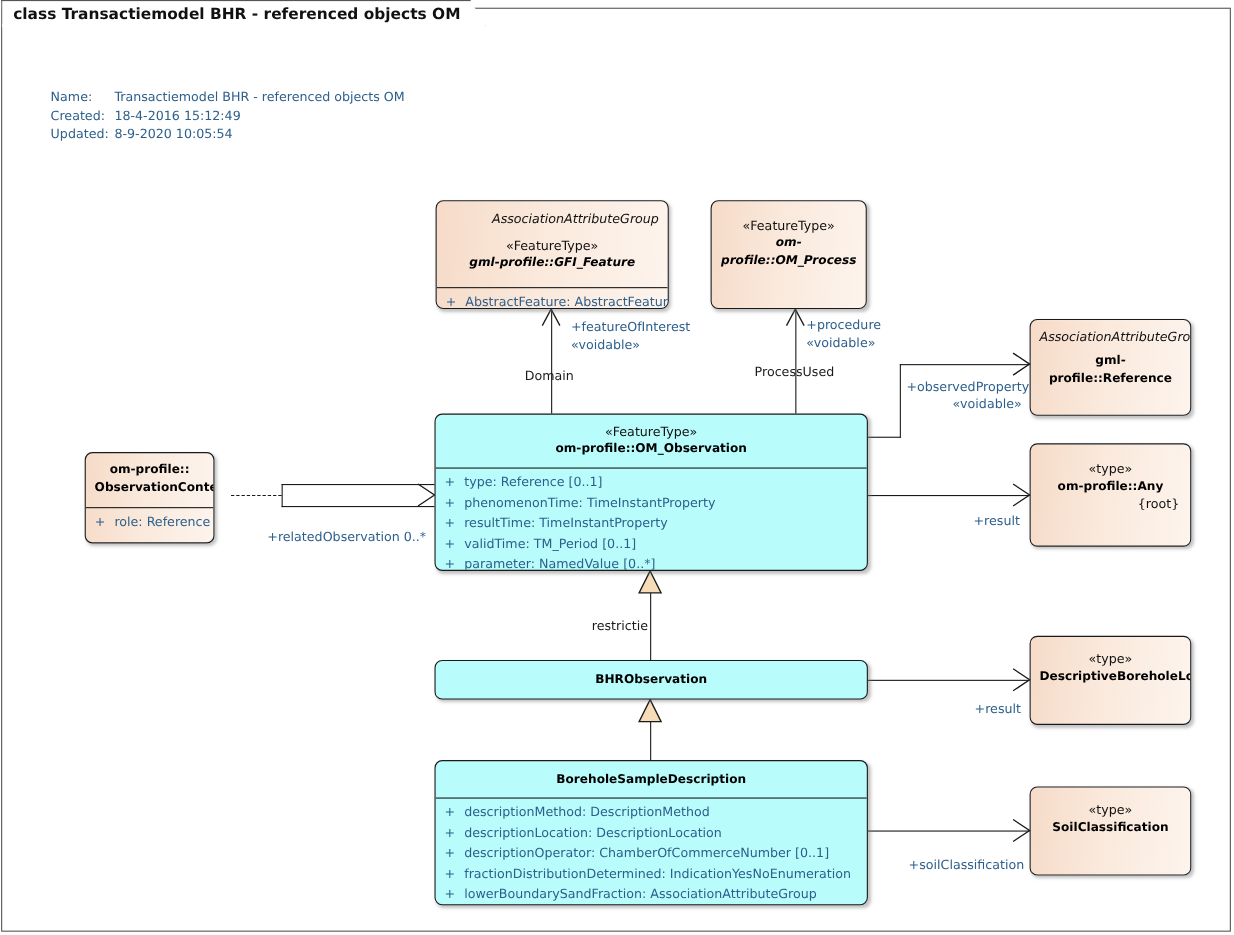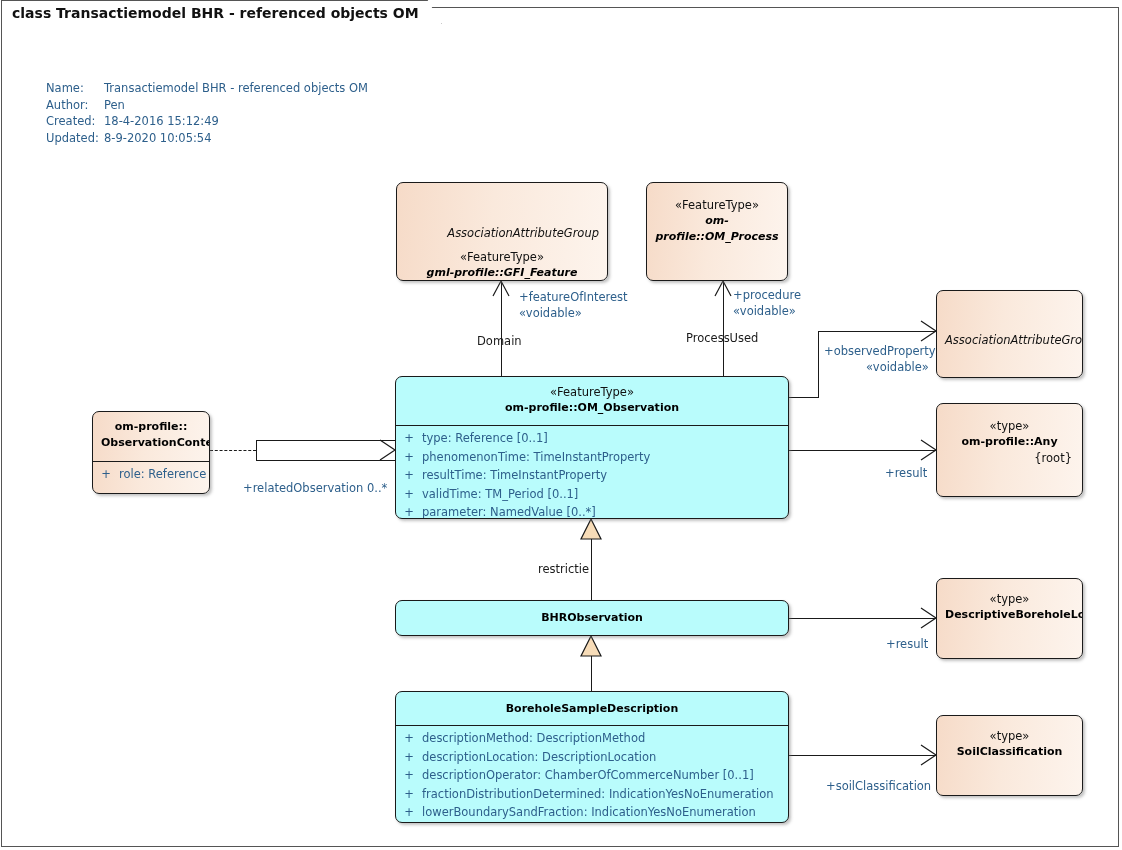--- a/index.html
+++ b/index.html
@@ -99,10 +99,6 @@
       <span class="v">Transactiemodel BHR - referenced objects OM</span>
     </div>
     <div class="row">
-      <span class="k">Author:</span>
-      <span class="v">Pen</span>
-    </div>
-    <div class="row">
       <span class="k">Created:</span>
       <span class="v">18-4-2016 15:12:49</span>
     </div>

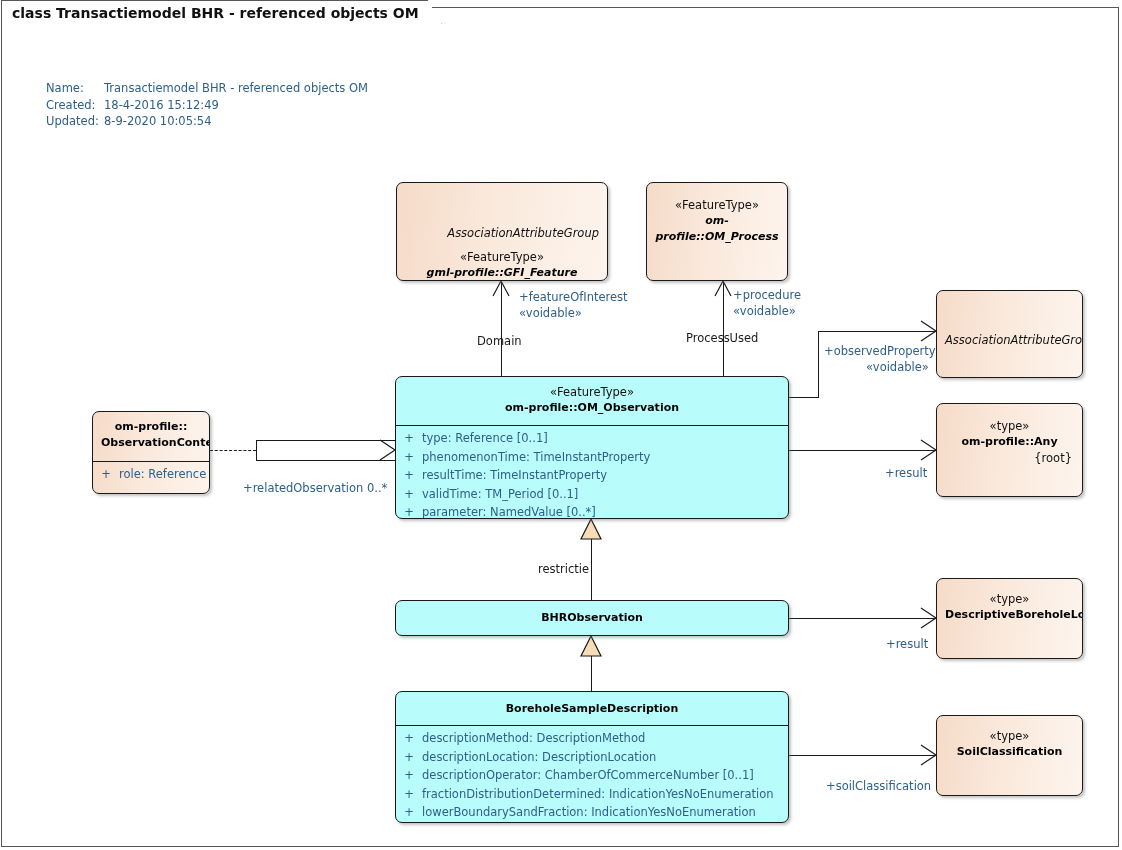--- a/index.html
+++ b/index.html
@@ -54,7 +54,7 @@
   }
   .cls .hdr .aag{
     font-style:italic;color:#111;font-size:11.5px;display:block;
-    text-align:right;white-space:nowrap;margin-top:34px;
+    text-align:right;white-space:nowrap;
   }
   .cls .hdr .stereo{display:block;font-size:11.5px;color:#111;}
   .cls .hdr .nm{display:block;font-weight:bold;font-size:11px;color:#000;}

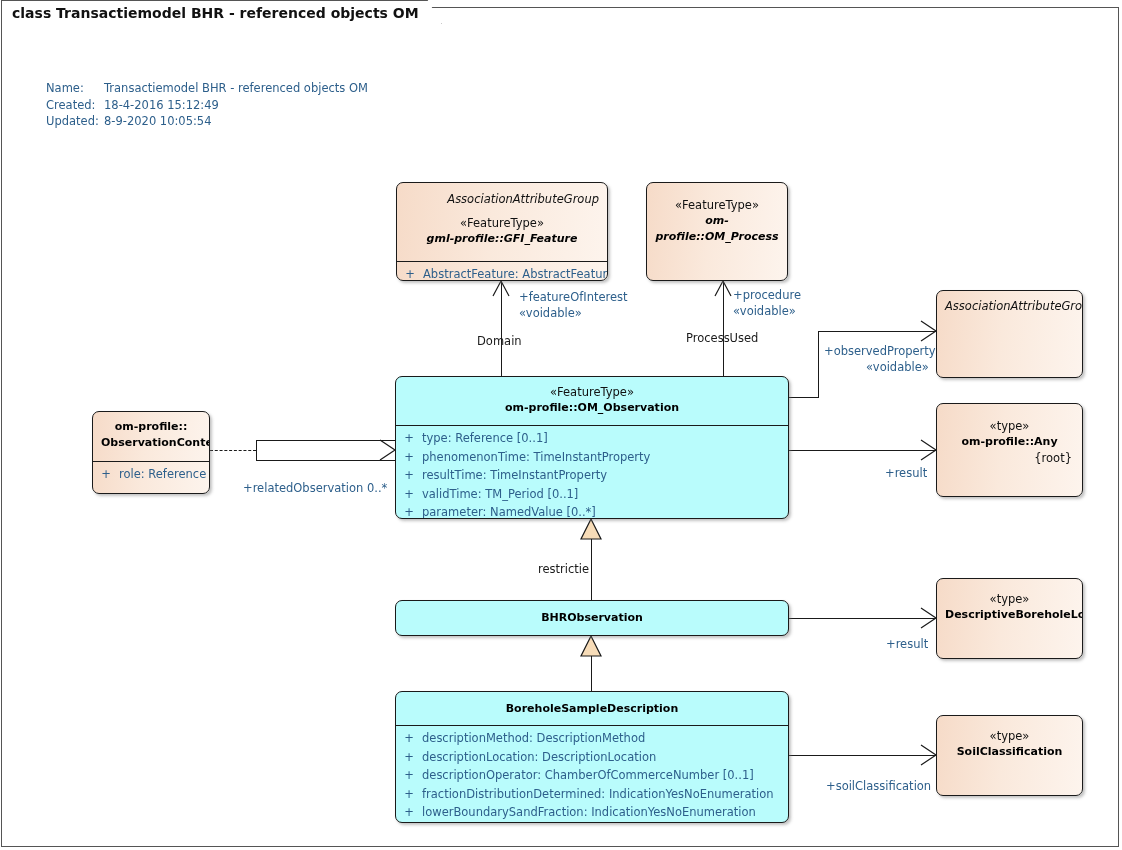--- a/index.html
+++ b/index.html
@@ -192,6 +192,7 @@
   <div class="cls peach" style="left:936px;top:290px;width:147px;height:88px;">
     <div class="hdr" style="padding-top:7px;">
       <span class="aag">AssociationAttributeGroup</span>
+      <span class="nm" style="margin-top:6px;">gml-profile::Reference</span>
     </div>
   </div>
 

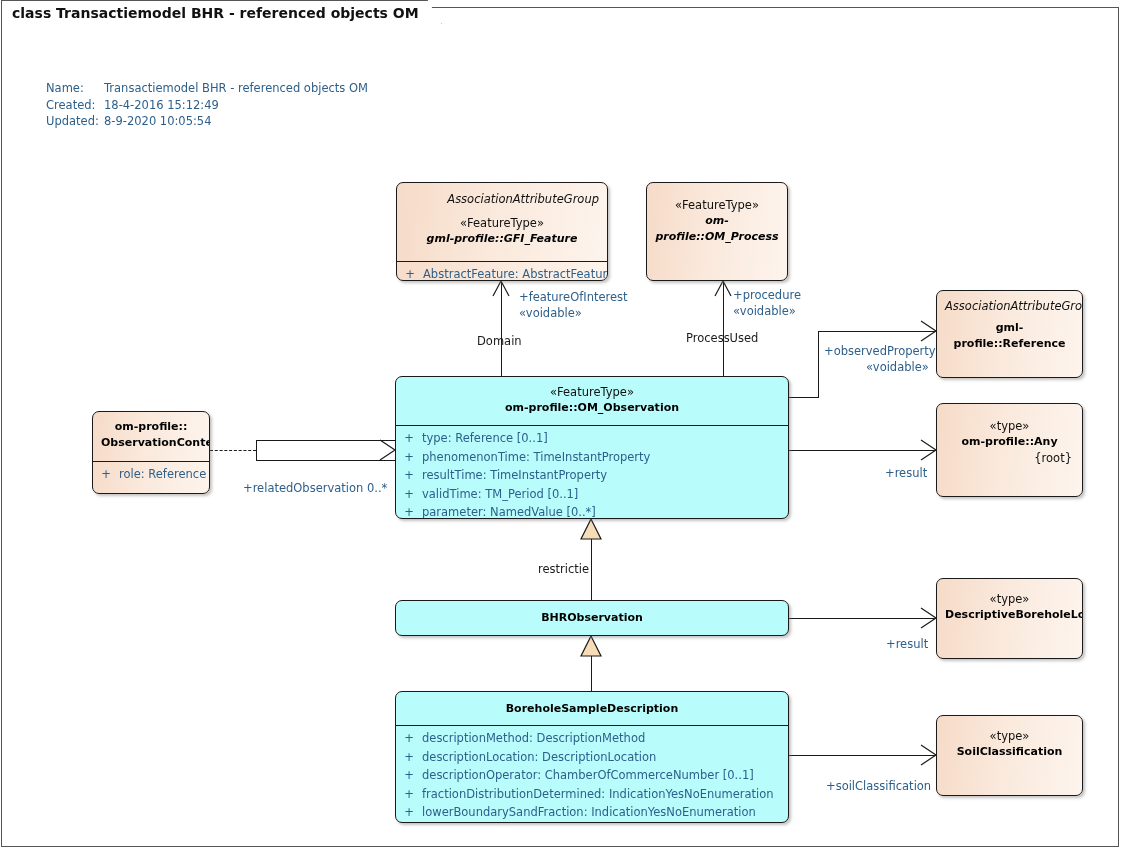--- a/index.html
+++ b/index.html
@@ -218,7 +218,7 @@
     </div>
   </div>
 
-  <div class="cls peach" style="left:92px;top:411px;width:118px;height:83px;">
+  <div class="cls peach" style="left:77px;top:411px;width:118px;height:83px;">
     <div class="hdr" style="padding-top:7px;">
       <span class="nm">om-profile::</span>
       <span class="nm">ObservationContext</span>

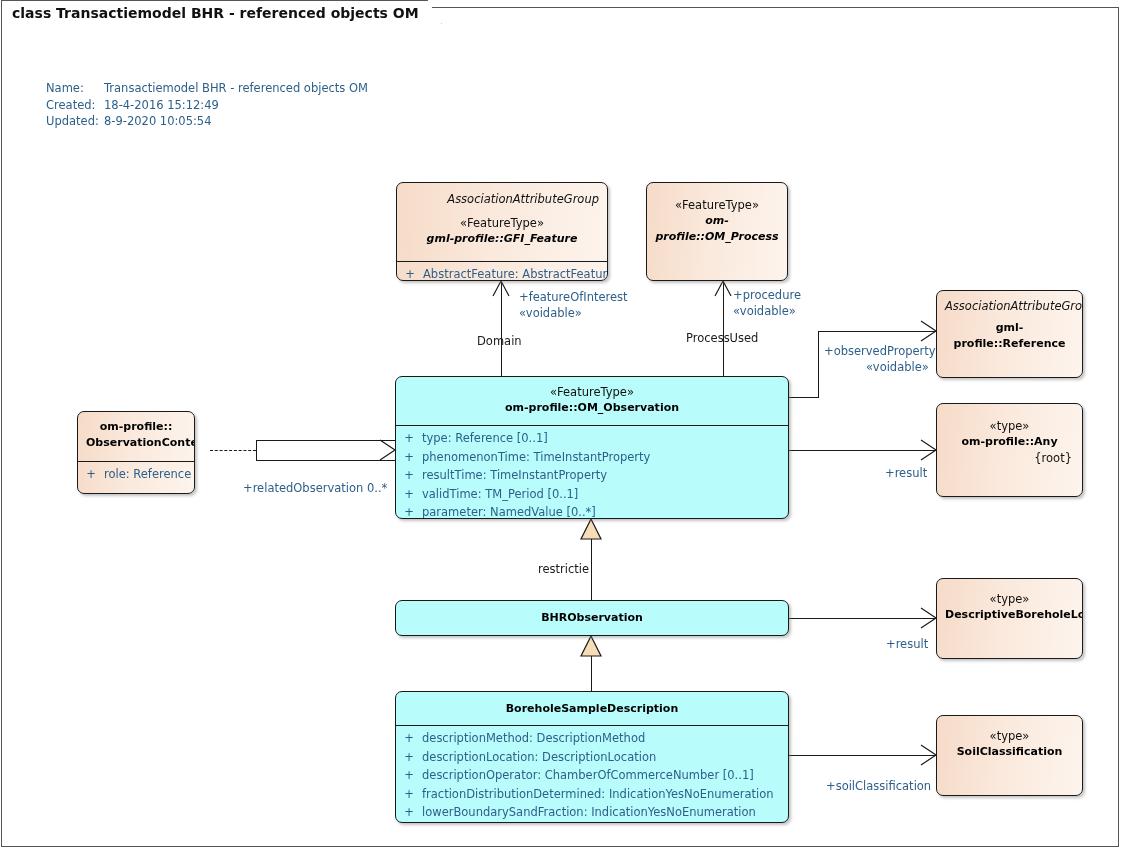--- a/index.html
+++ b/index.html
@@ -292,7 +292,7 @@
       </div>
       <div class="attr">
         <span class="vis">+</span>
-        <span class="txt">lowerBoundarySandFraction: IndicationYesNoEnumeration</span>
+        <span class="txt">lowerBoundarySandFraction: AssociationAttributeGroup</span>
       </div>
     </div>
   </div>

